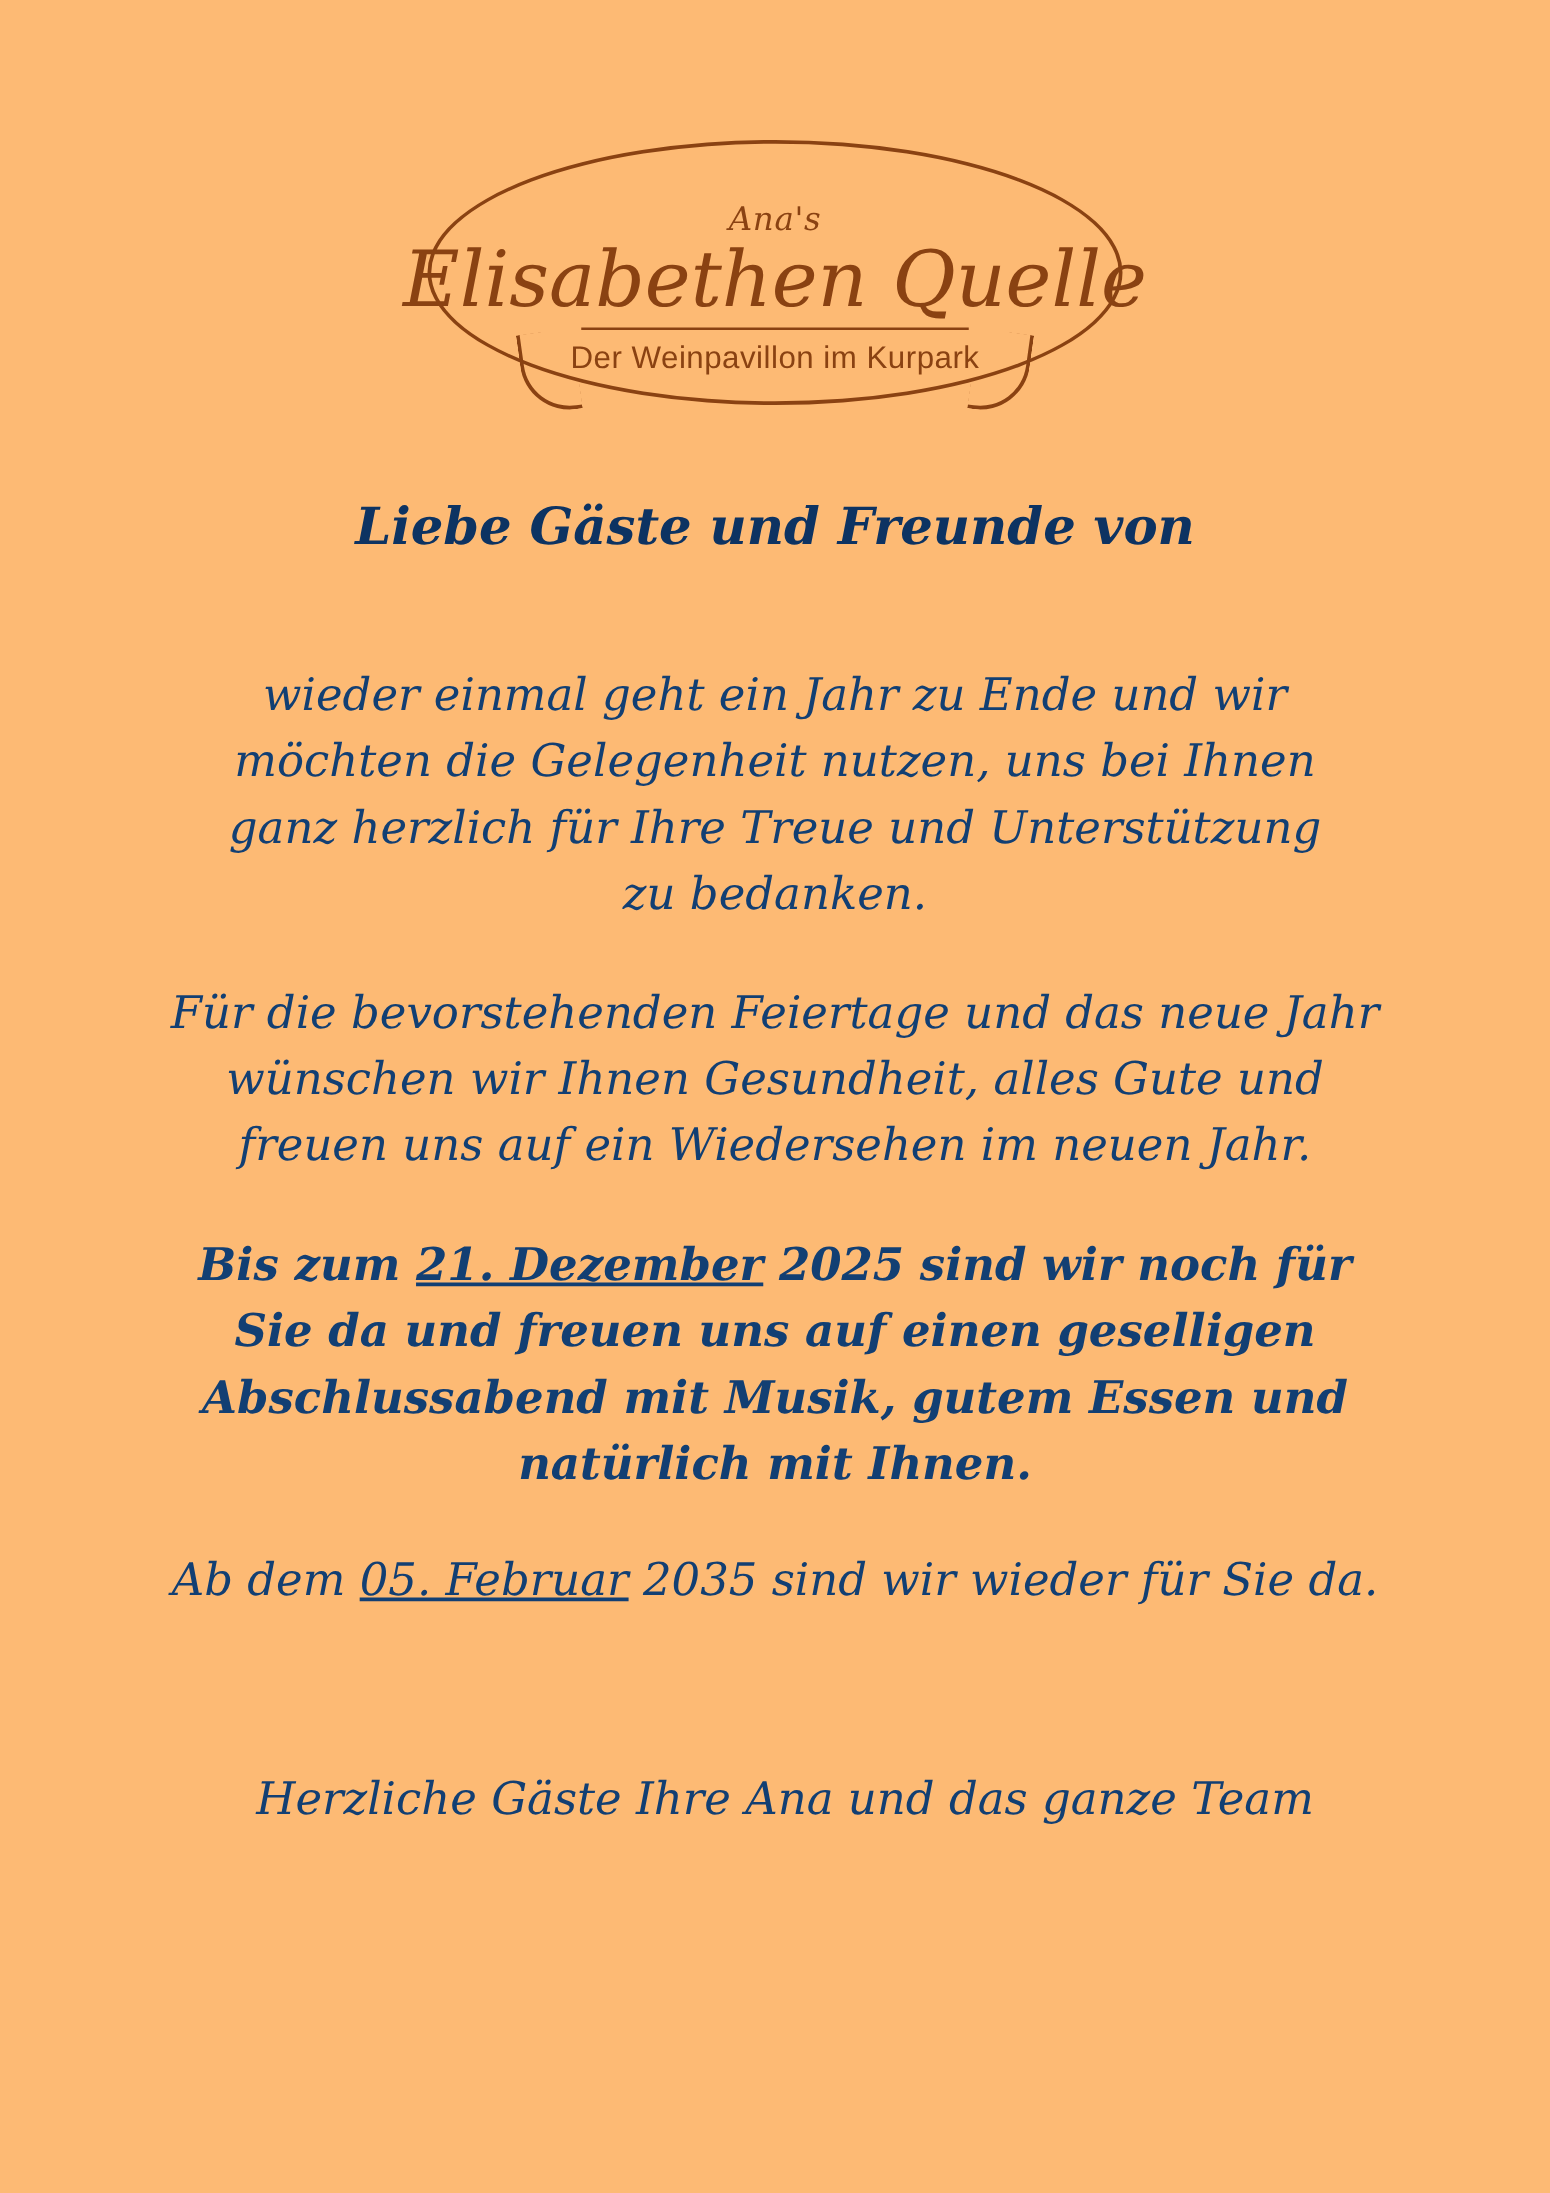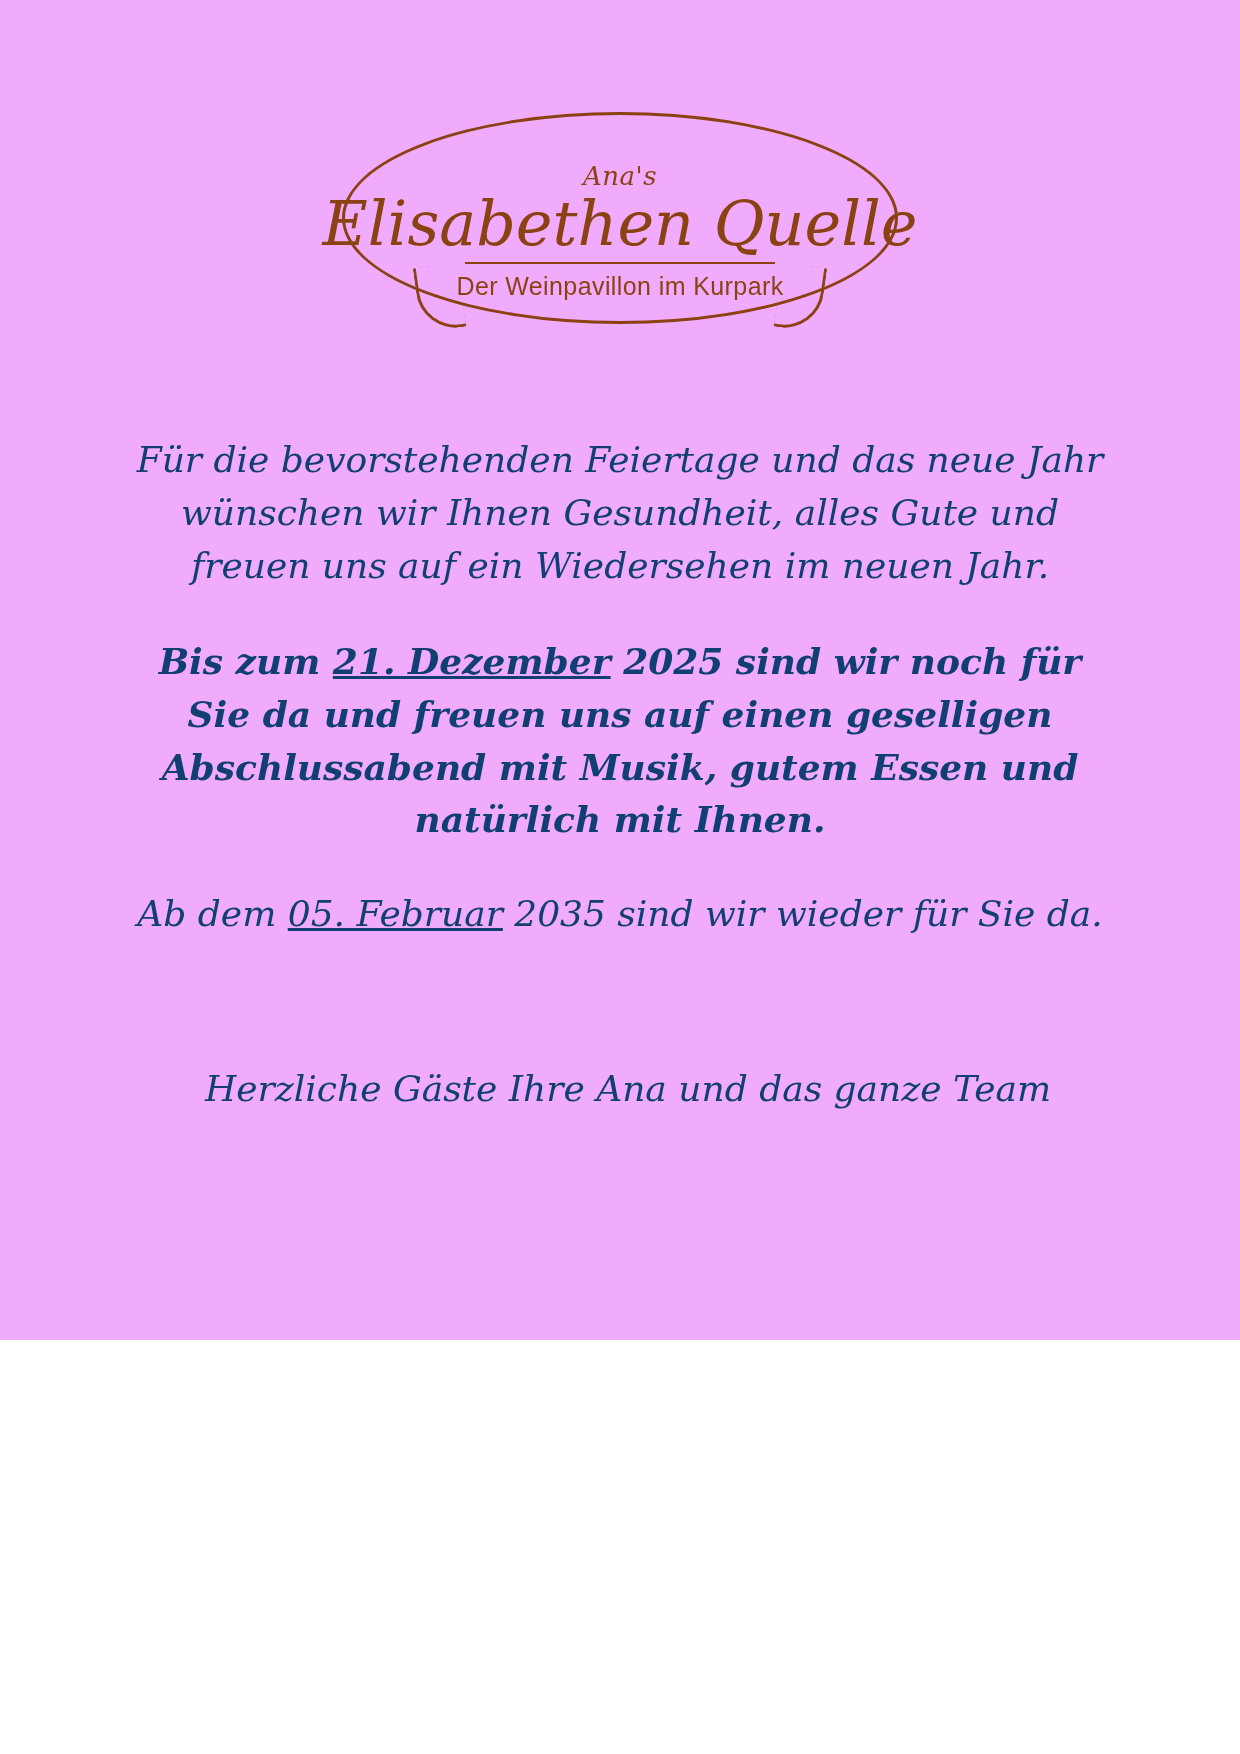--- a/index.html
+++ b/index.html
@@ -16,8 +16,8 @@
   .page {
     position: relative;
     width: 1240px;
-    height: 1340px;
-    background: #f0abfc;
+    height: 1754px;
+    background: #fdba74;
   }
 
   

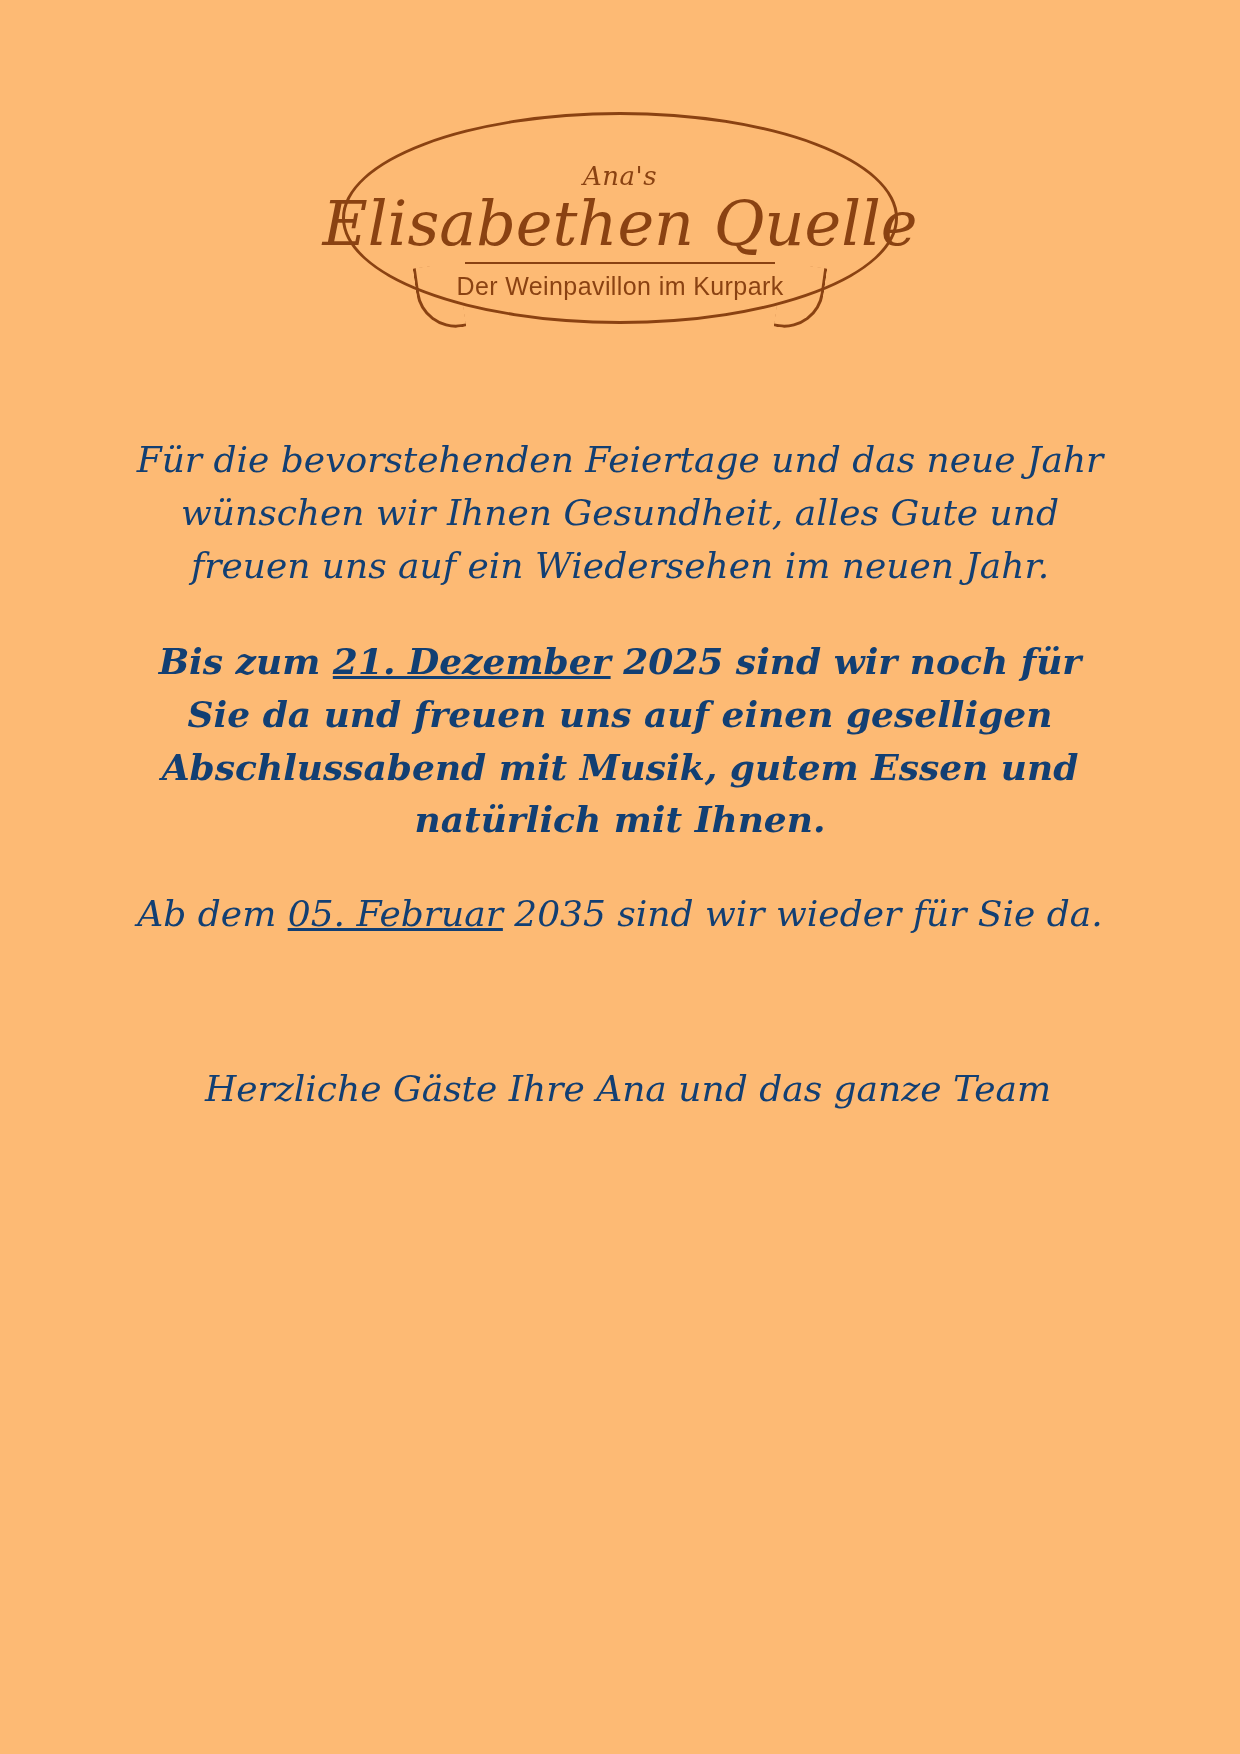--- a/index.html
+++ b/index.html
@@ -154,6 +154,7 @@
   <div class="letter">
 
     <div class="salutation">
+      <span>Liebe Gäste und Freunde von</span>
     </div>
 
 

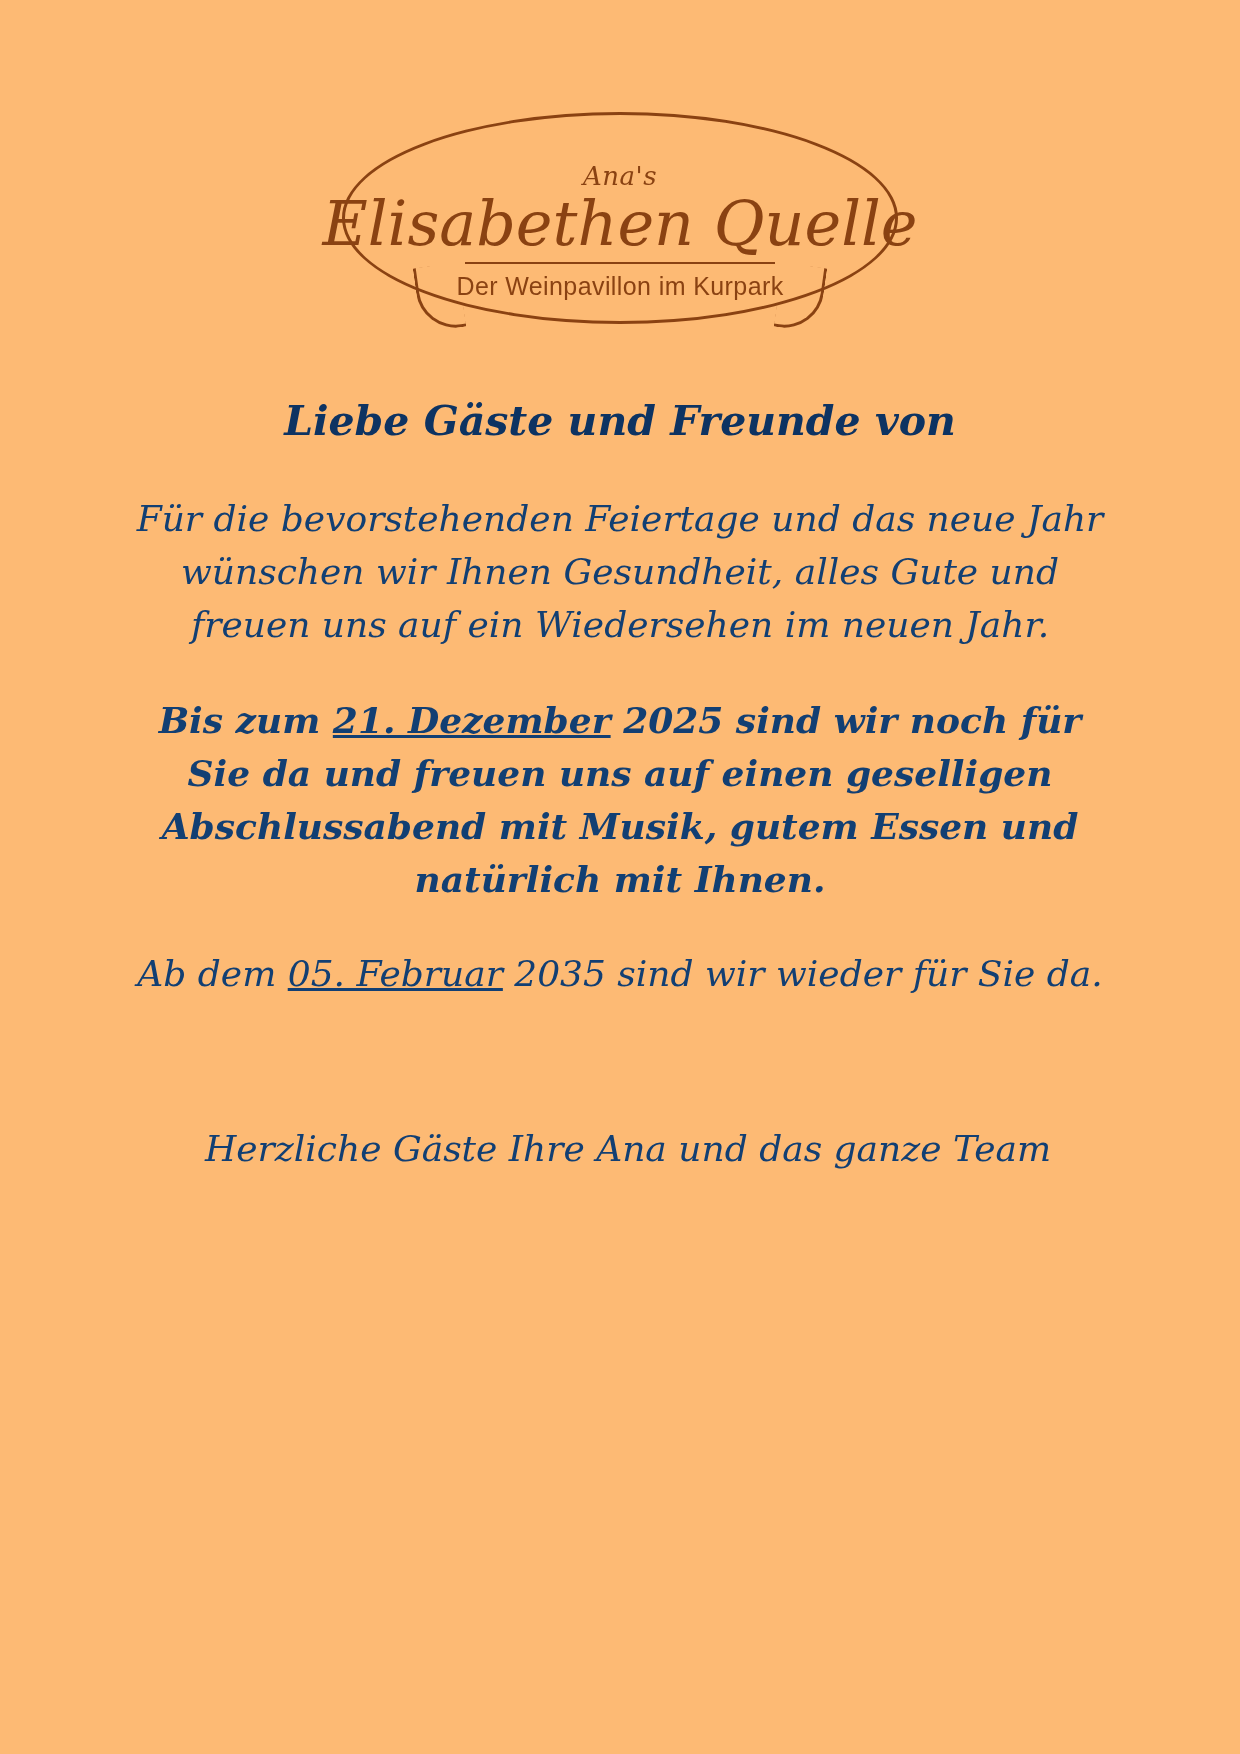--- a/index.html
+++ b/index.html
@@ -157,6 +157,7 @@
       <span>Liebe Gäste und Freunde von</span>
     </div>
 
+    <p class="para p1">wieder einmal geht ein Jahr zu Ende und wir möchten die Gelegenheit nutzen, uns bei Ihnen ganz herzlich für Ihre Treue und Unterstützung zu bedanken.</p>
 
     <p class="para p2">Für die bevorstehenden Feiertage und das neue Jahr wünschen wir Ihnen Gesundheit, alles Gute und freuen uns auf ein Wiedersehen im neuen Jahr.</p>
 

